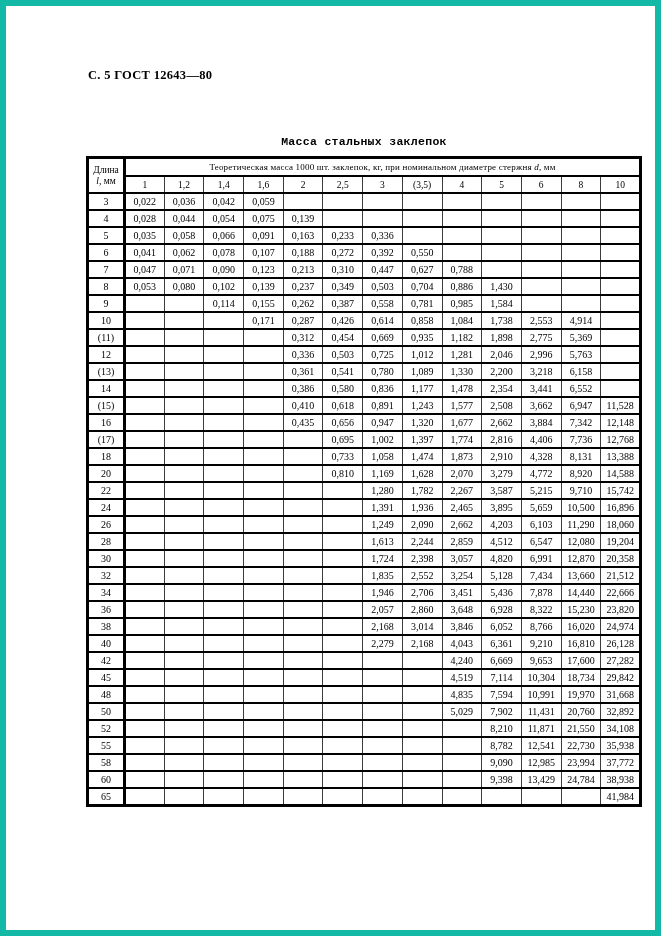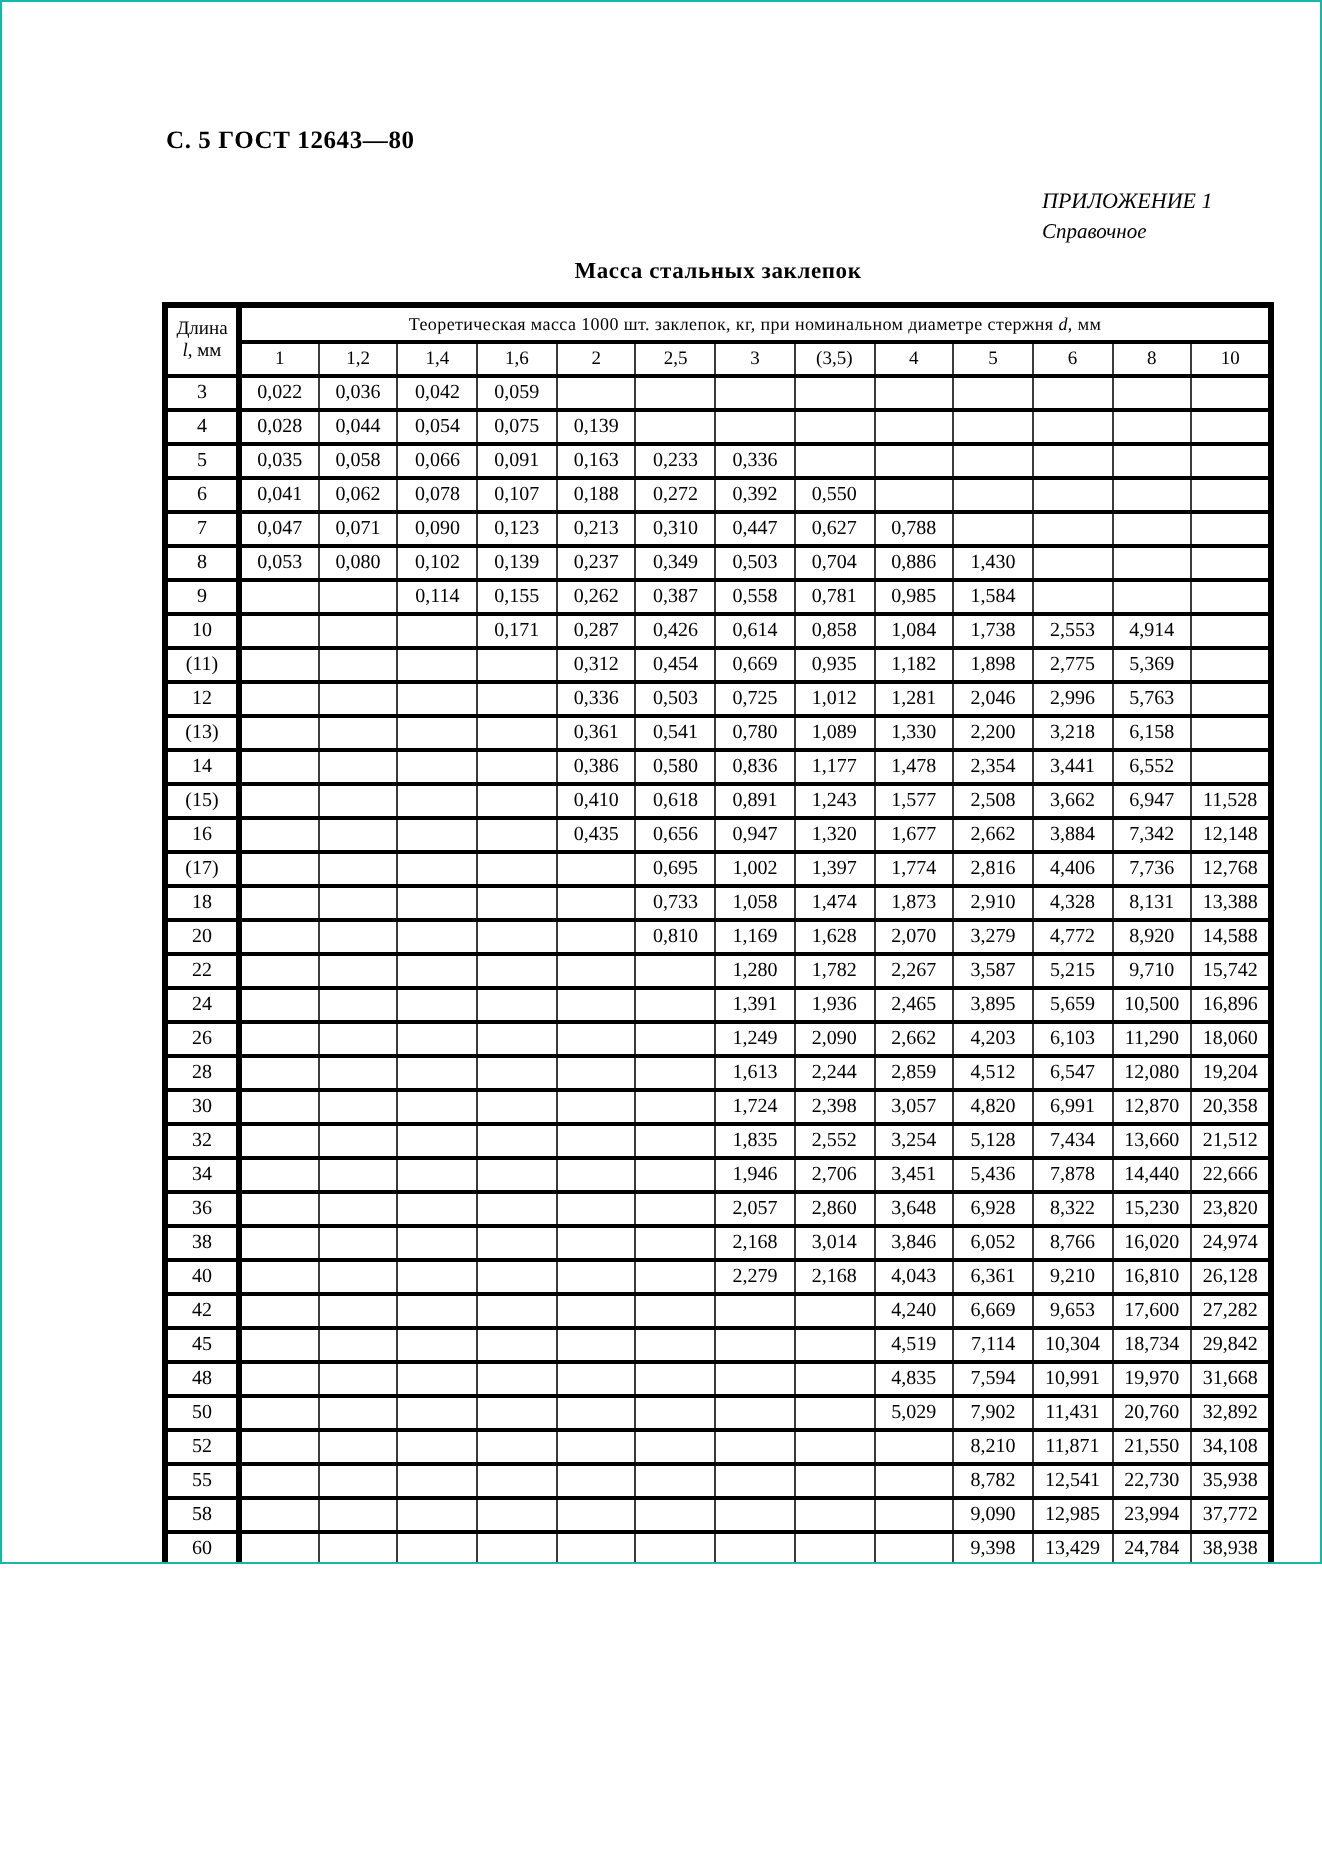--- a/index.html
+++ b/index.html
@@ -5,10 +5,10 @@
   html, body { margin: 0; padding: 0; background: #ffffff; }
   .page {
     position: relative;
-    width: 661px; height: 782px;
+    width: 661px; height: 936px;
     box-sizing: border-box;
     background: #ffffff;
-    border: 1px solid #14b8a6;
+    border: 6px solid #14b8a6;
     font-family: "Liberation Serif", serif;
     color: #000;
     overflow: hidden;

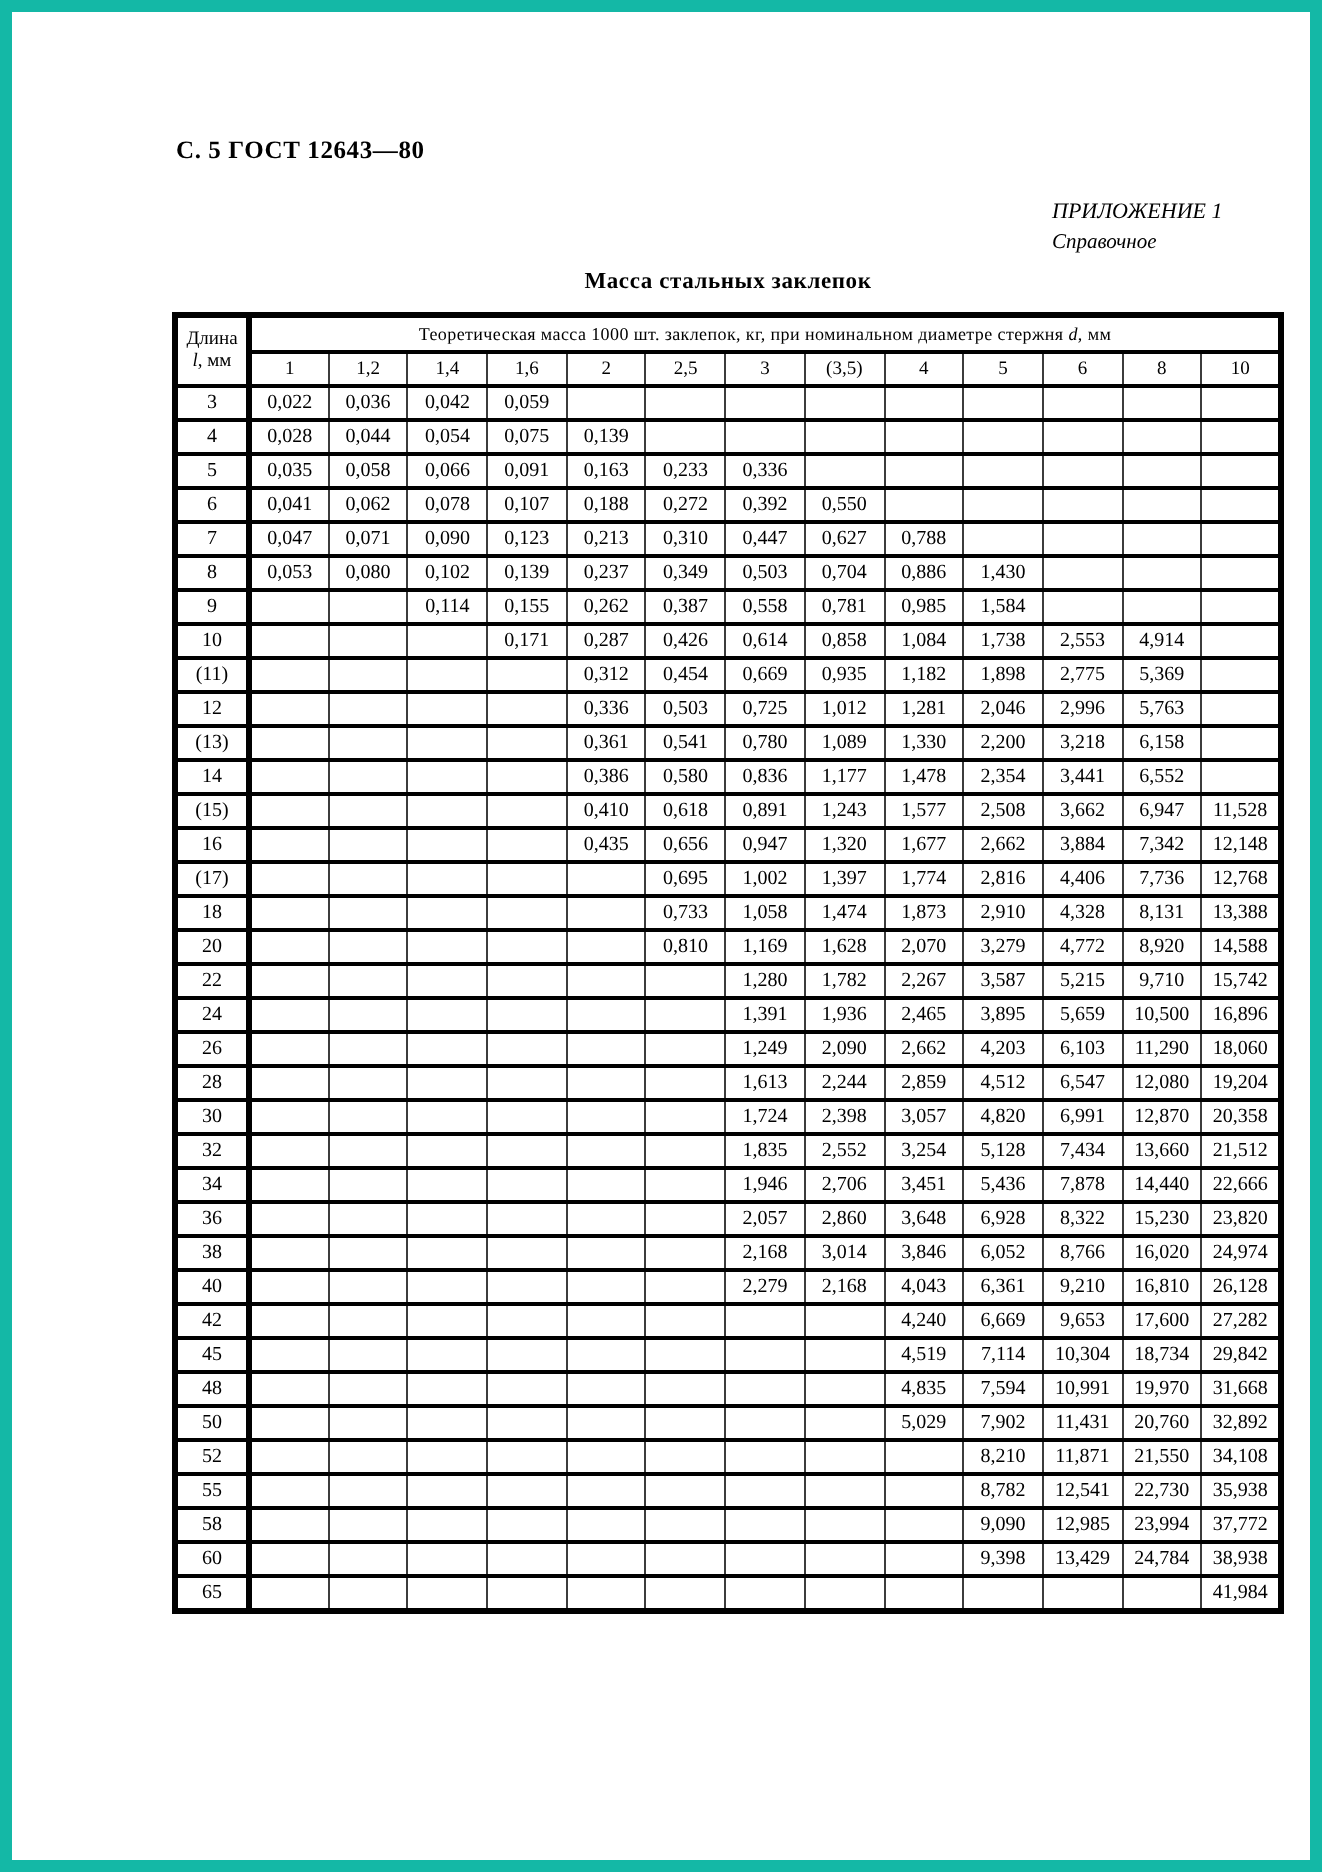--- a/index.html
+++ b/index.html
@@ -67,10 +67,6 @@
 
   <div class="doc-header">С. 5 ГОСТ 12643—80</div>
 
-  <div class="appendix">
-    <div class="app-label">ПРИЛОЖЕНИЕ 1</div>
-    <div>Справочное</div>
-  </div>
 
   <div class="table-title">Масса стальных заклепок</div>
 

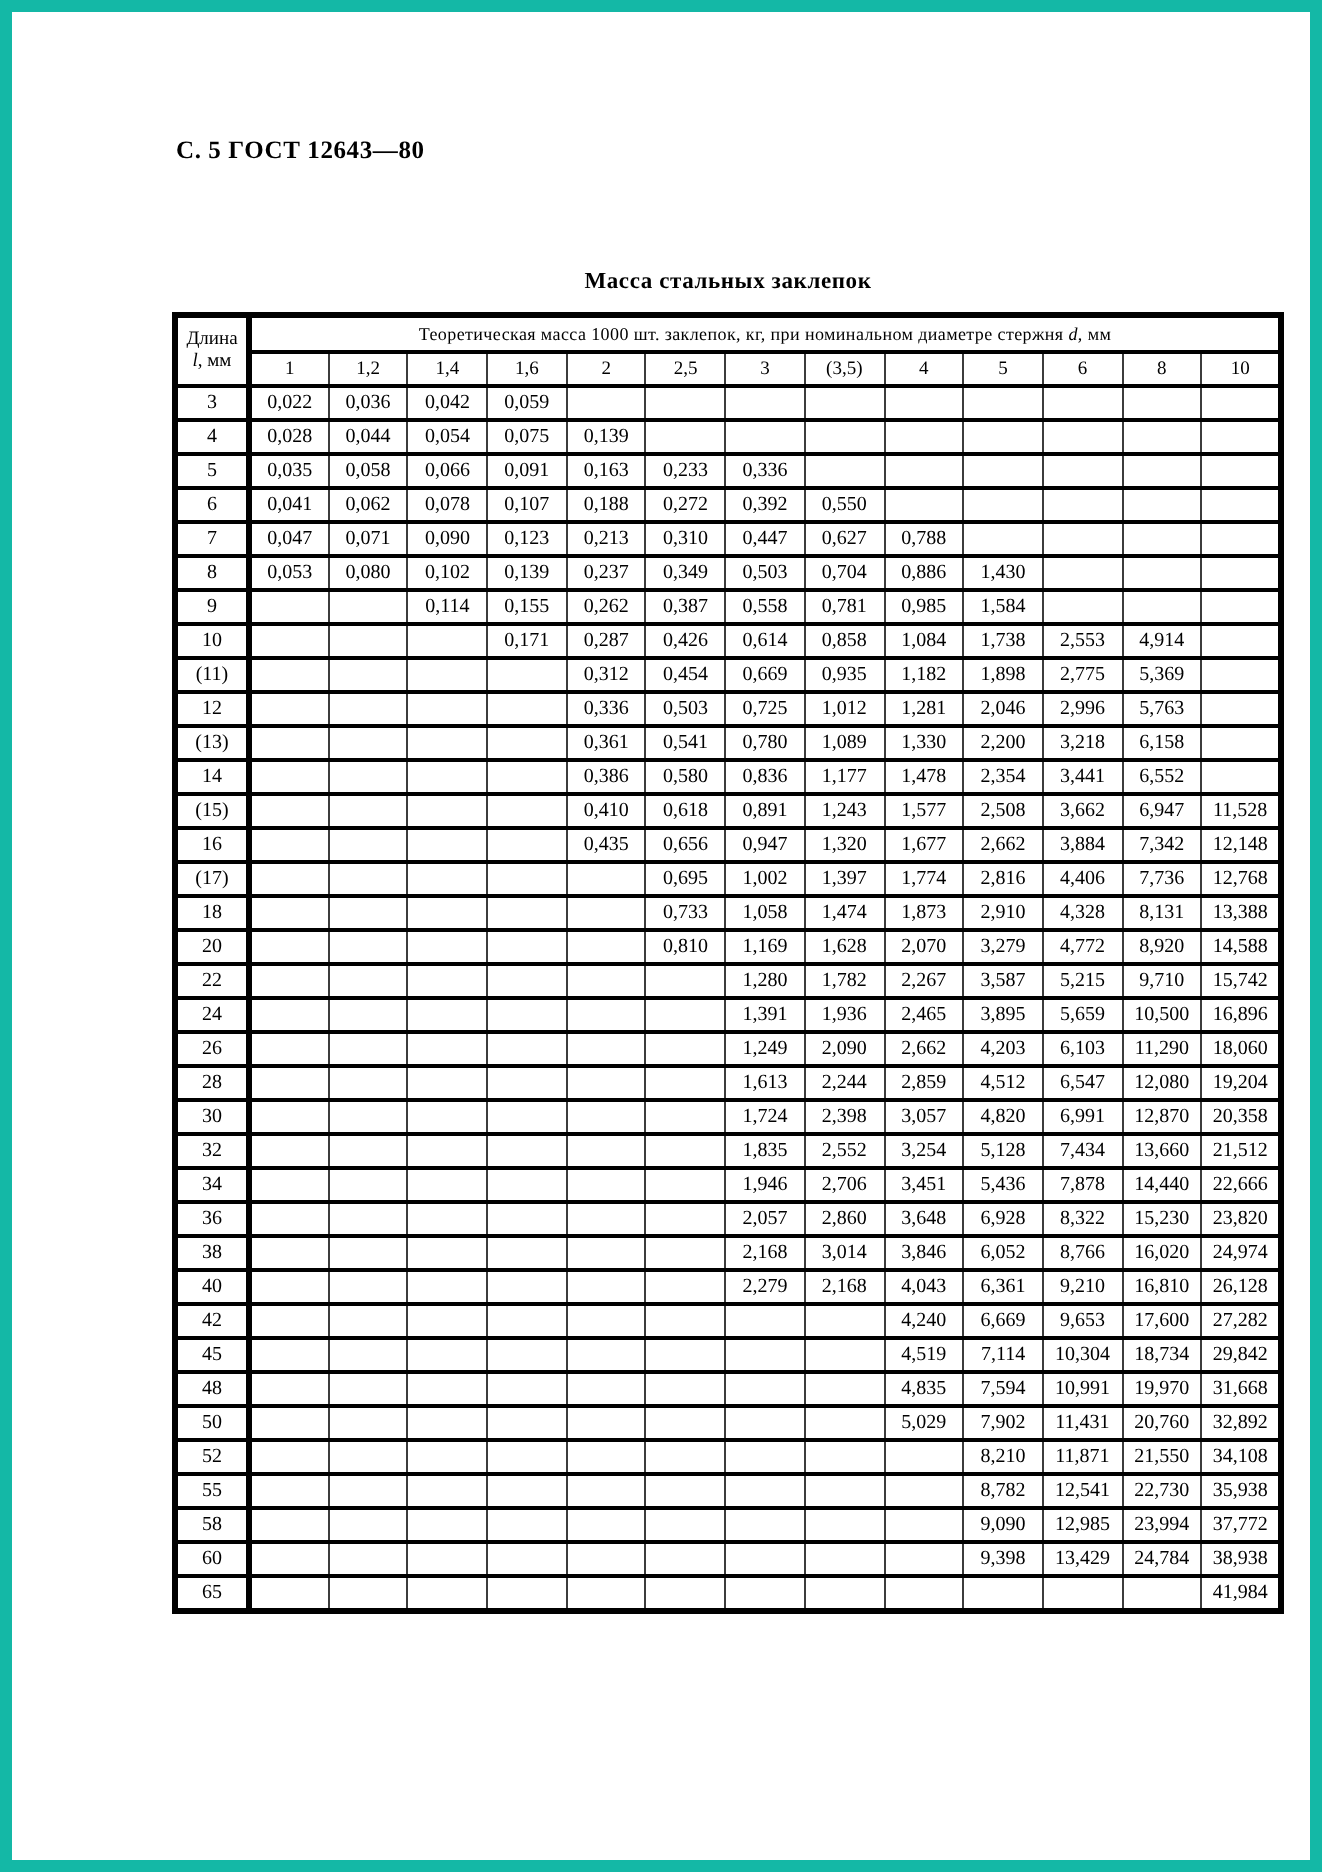--- a/index.html
+++ b/index.html
@@ -26,7 +26,7 @@
   .appendix .app-label { font-size: 11px; }
   .table-title {
     position: absolute; left: 80px; top: 129px; width: 556px;
-    text-align: center; font-weight: bold; font-size: 11.5px; letter-spacing: 0.3px;
+    text-align: center; font-weight: bold; font-size: 11.5px; letter-spacing: 0.3px; font-family: Liberation Mono, monospace;
   }
   table.rivet-table {
     position: absolute; left: 80px; top: 150px;

